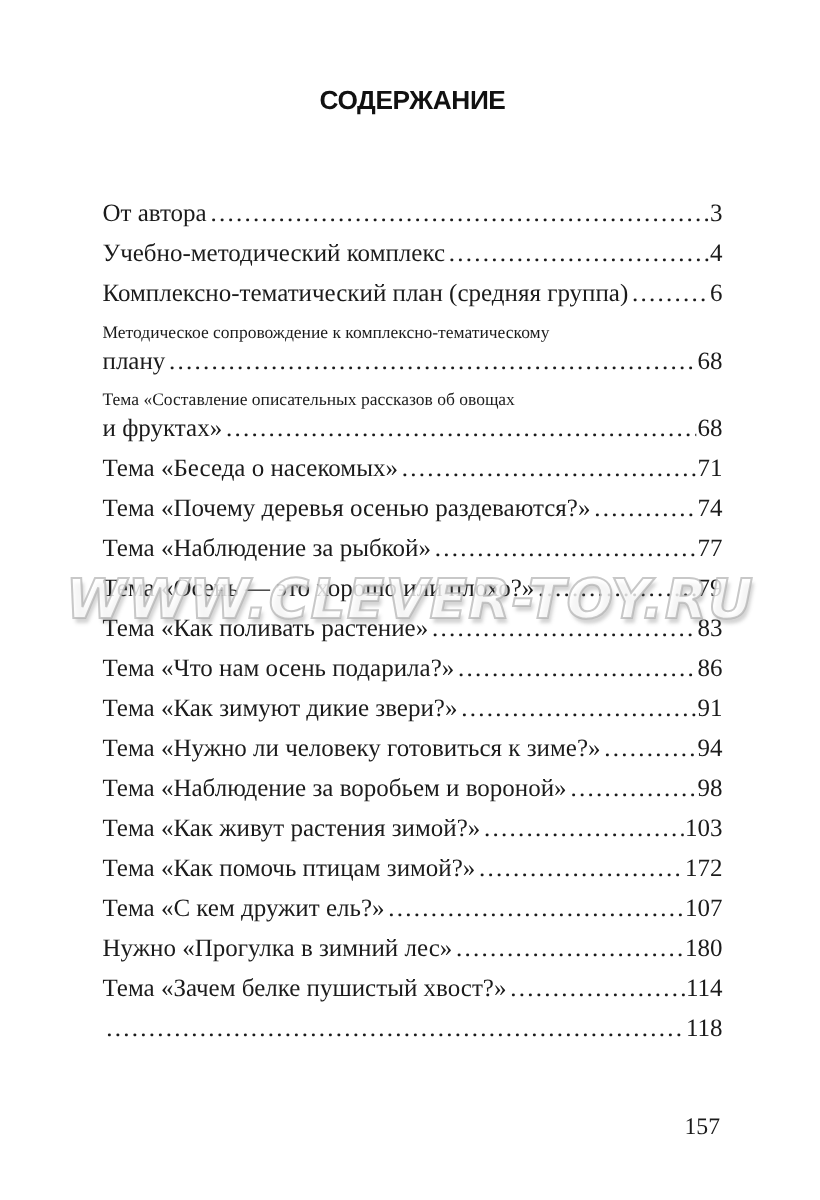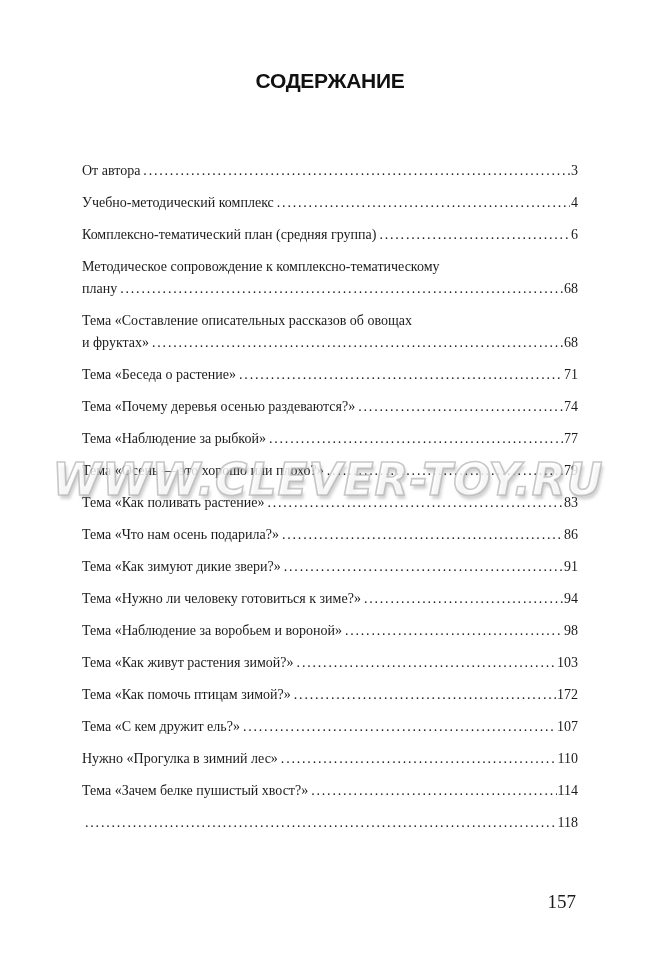--- a/index.html
+++ b/index.html
@@ -36,7 +36,7 @@
   .entry .row {
     display: flex;
     align-items: baseline;
-    font-size: 14px;
+    font-size: 20px;
     line-height: 22px;
   }
   .entry .label { white-space: nowrap; flex: 0 0 auto; }

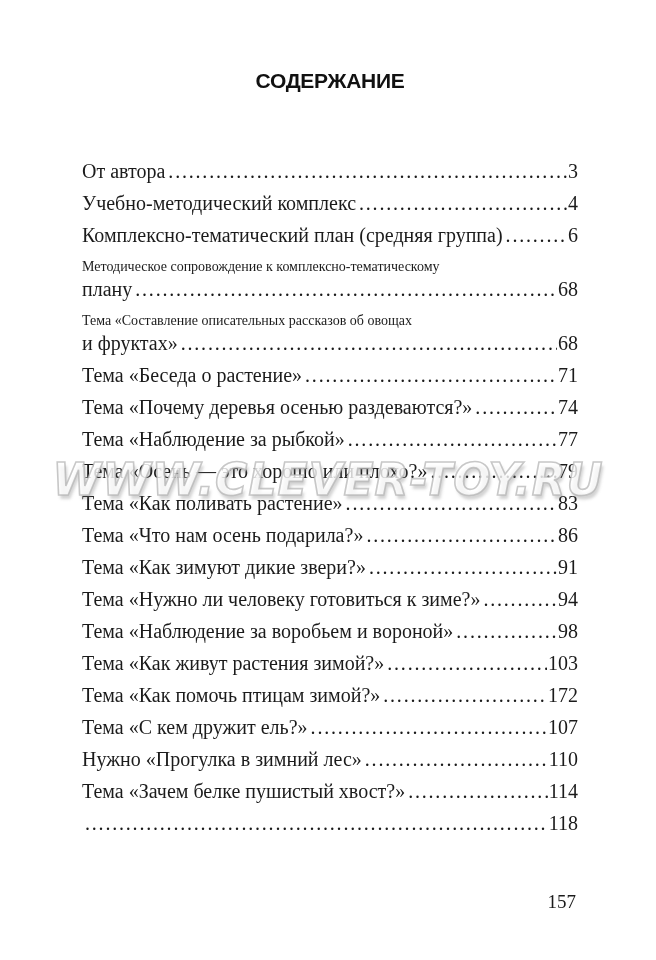--- a/index.html
+++ b/index.html
@@ -136,7 +136,7 @@
   <div class="entry">
 
     <div class="row">
-      <span class="label">Тема «Беседа о растение»</span>
+      <span class="label">Тема «Беседа о насекомых»</span>
       <span class="dots"></span>
       <span class="pg">71</span>
     </div>

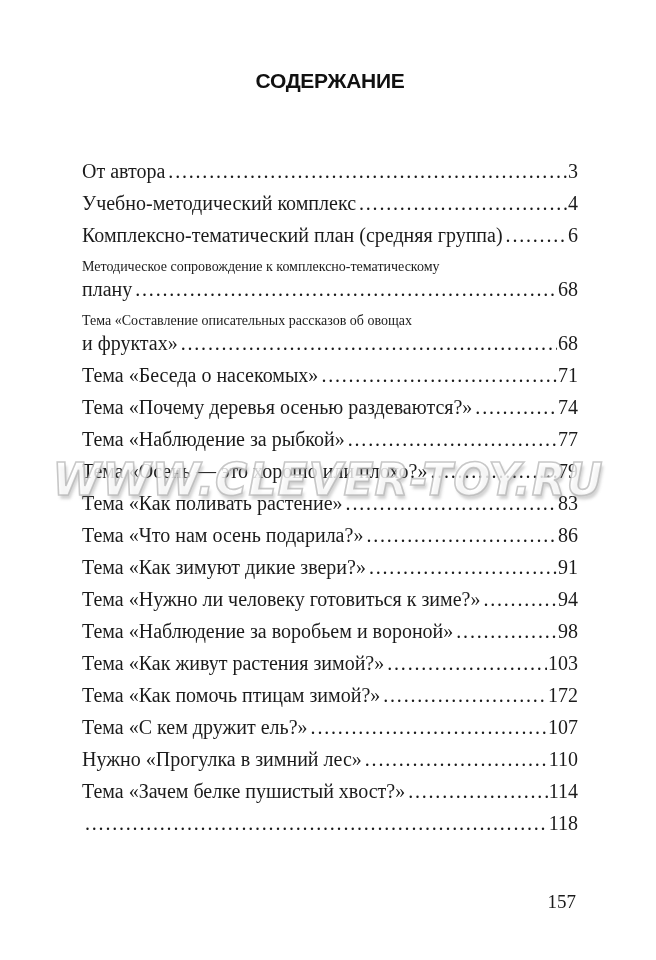--- a/index.html
+++ b/index.html
@@ -246,7 +246,7 @@
     <div class="row">
       <span class="label">Нужно «Прогулка в зимний лес»</span>
       <span class="dots"></span>
-      <span class="pg">110</span>
+      <span class="pg">180</span>
     </div>
   </div>
 

